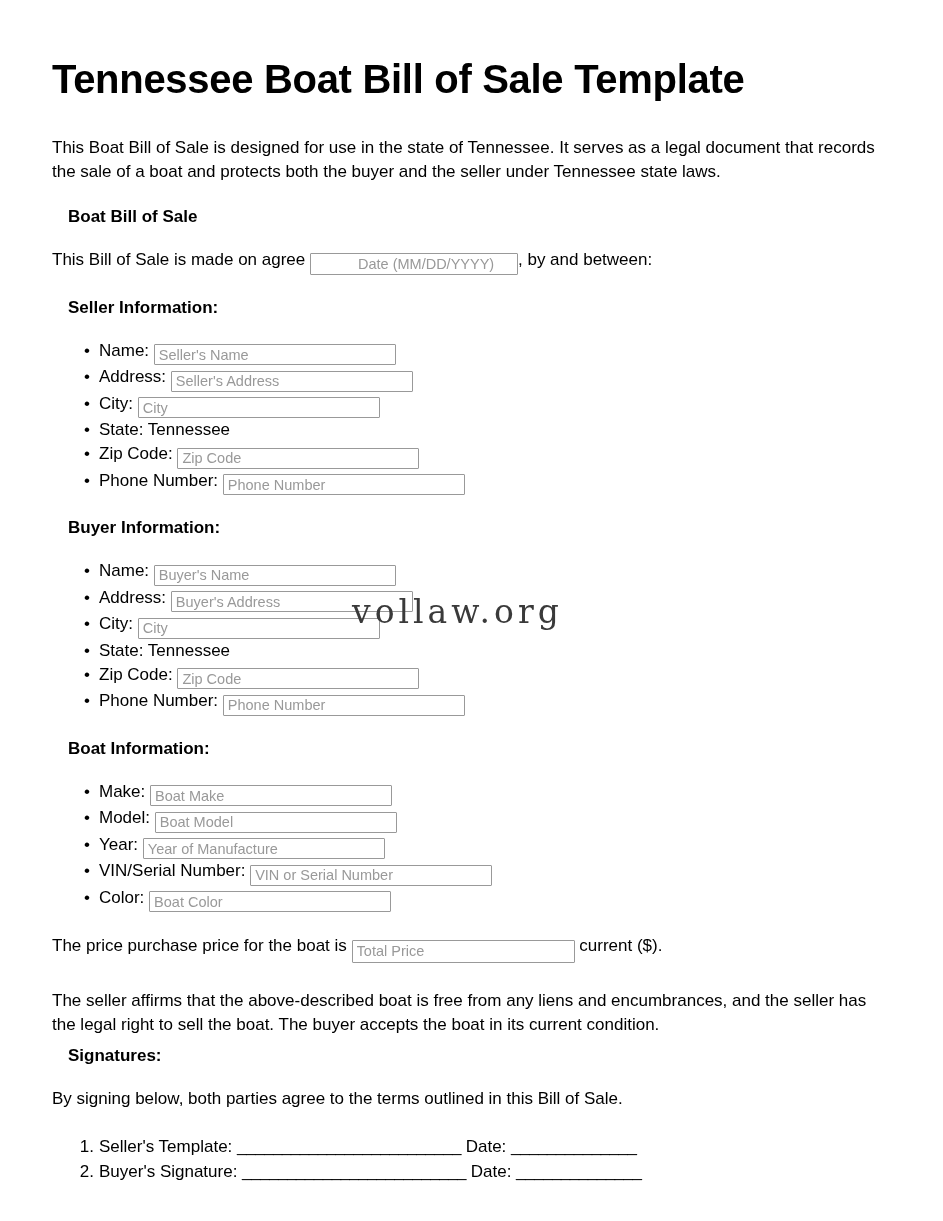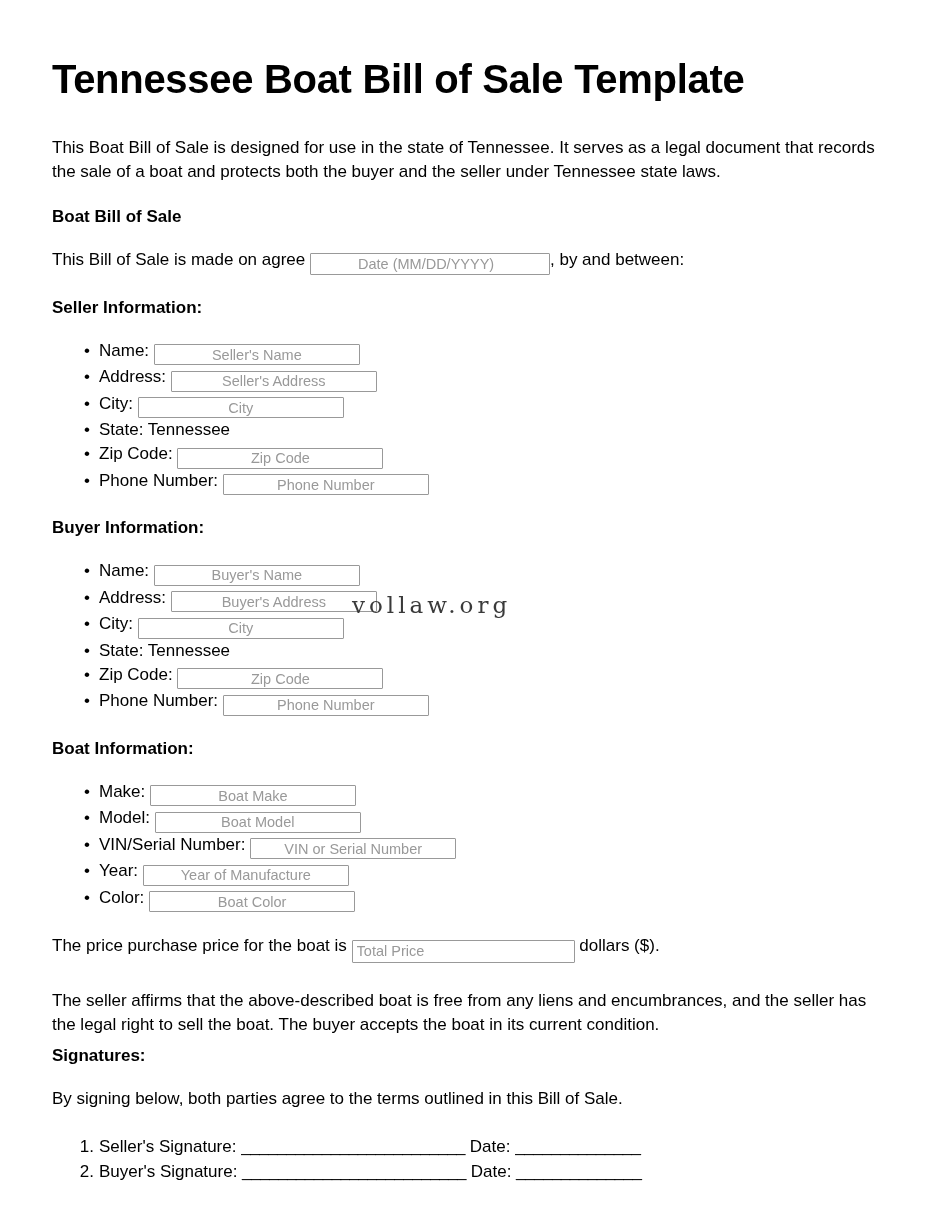--- a/index.html
+++ b/index.html
@@ -39,7 +39,7 @@
   h3.section-head {
     font-size: 17px;
     font-weight: bold;
-    margin: 0 0 20px 0;
+    margin: 0 0 20px 16px;
     line-height: 1.3;
   }
 

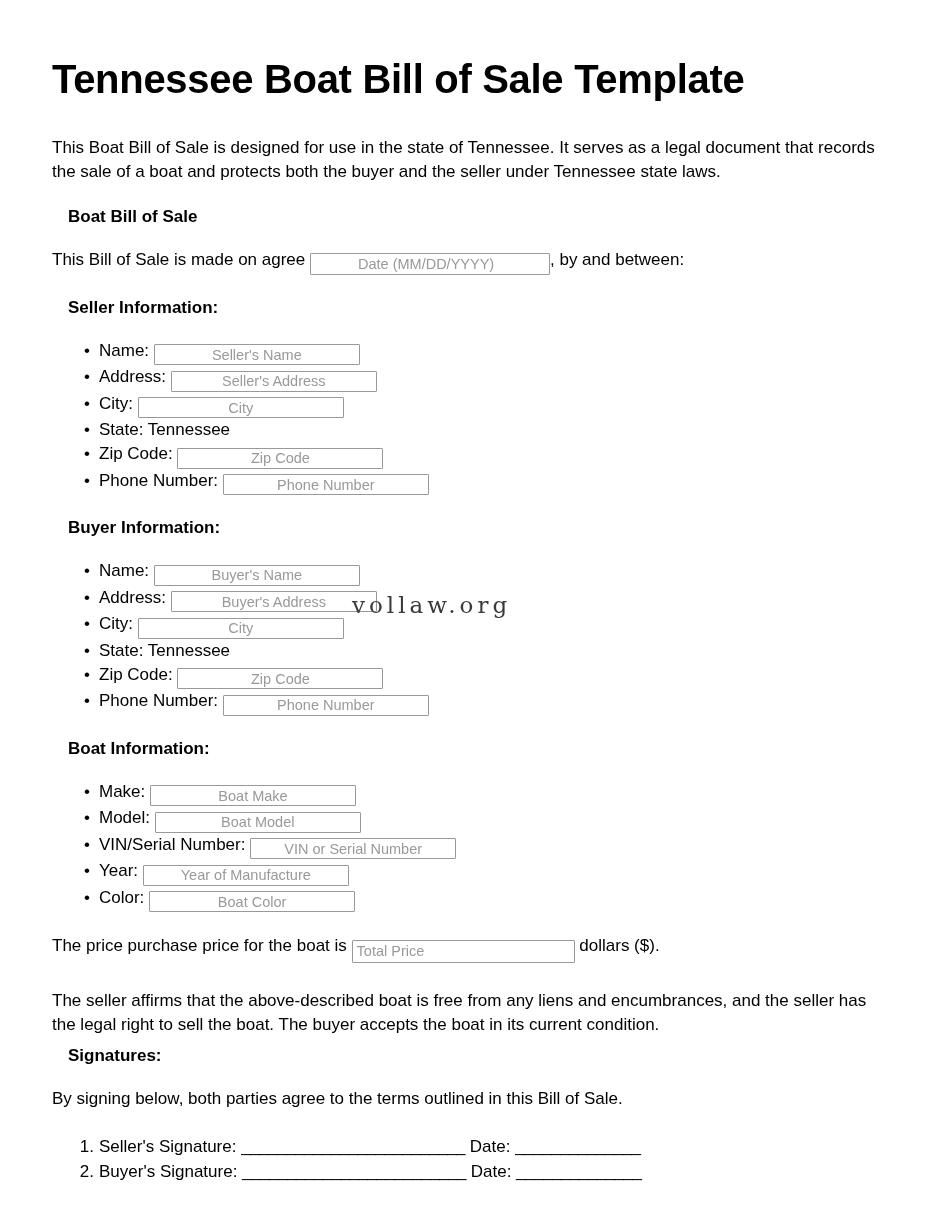--- a/index.html
+++ b/index.html
@@ -88,7 +88,7 @@
   }
   .fld::placeholder { color: #999999; opacity: 1; }
   .fld-w205 { width: 206px; text-align: center; }
-  .fld-date { width: 240px; vertical-align: -4px; height: 22px; padding-left: 47px; }
+  .fld-date { width: 208px; vertical-align: -4px; height: 22px; padding-left: 47px; }
   .fld-price { width: 223px; height: 23px; vertical-align: -5px; }
 
   ol.sig-list {

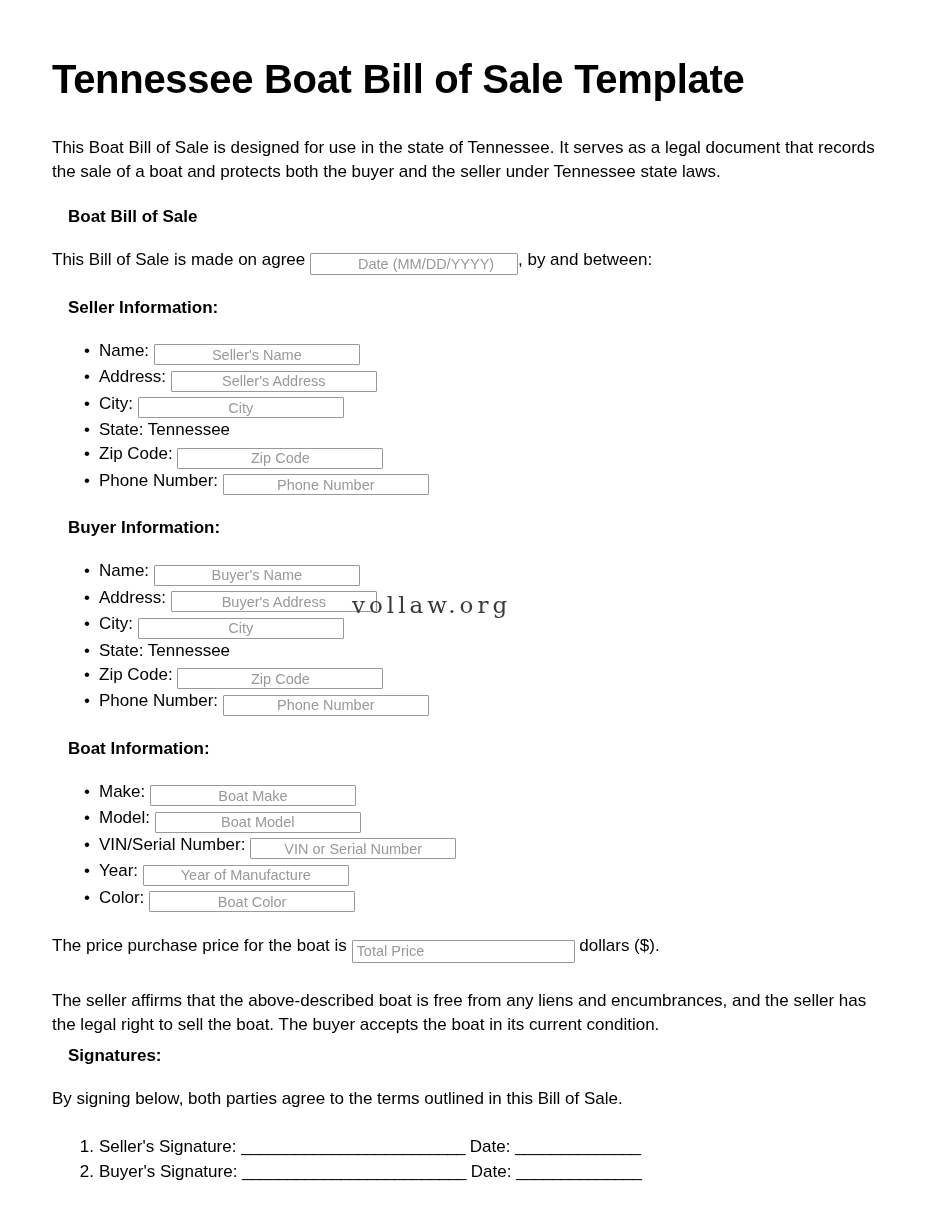--- a/index.html
+++ b/index.html
@@ -87,7 +87,7 @@
     border-radius: 1px;
   }
   .fld::placeholder { color: #999999; opacity: 1; }
-  .fld-w205 { width: 206px; text-align: center; }
+  .fld-w205 { width: 242px; }
   .fld-date { width: 208px; vertical-align: -4px; height: 22px; padding-left: 47px; }
   .fld-price { width: 223px; height: 23px; vertical-align: -5px; }
 

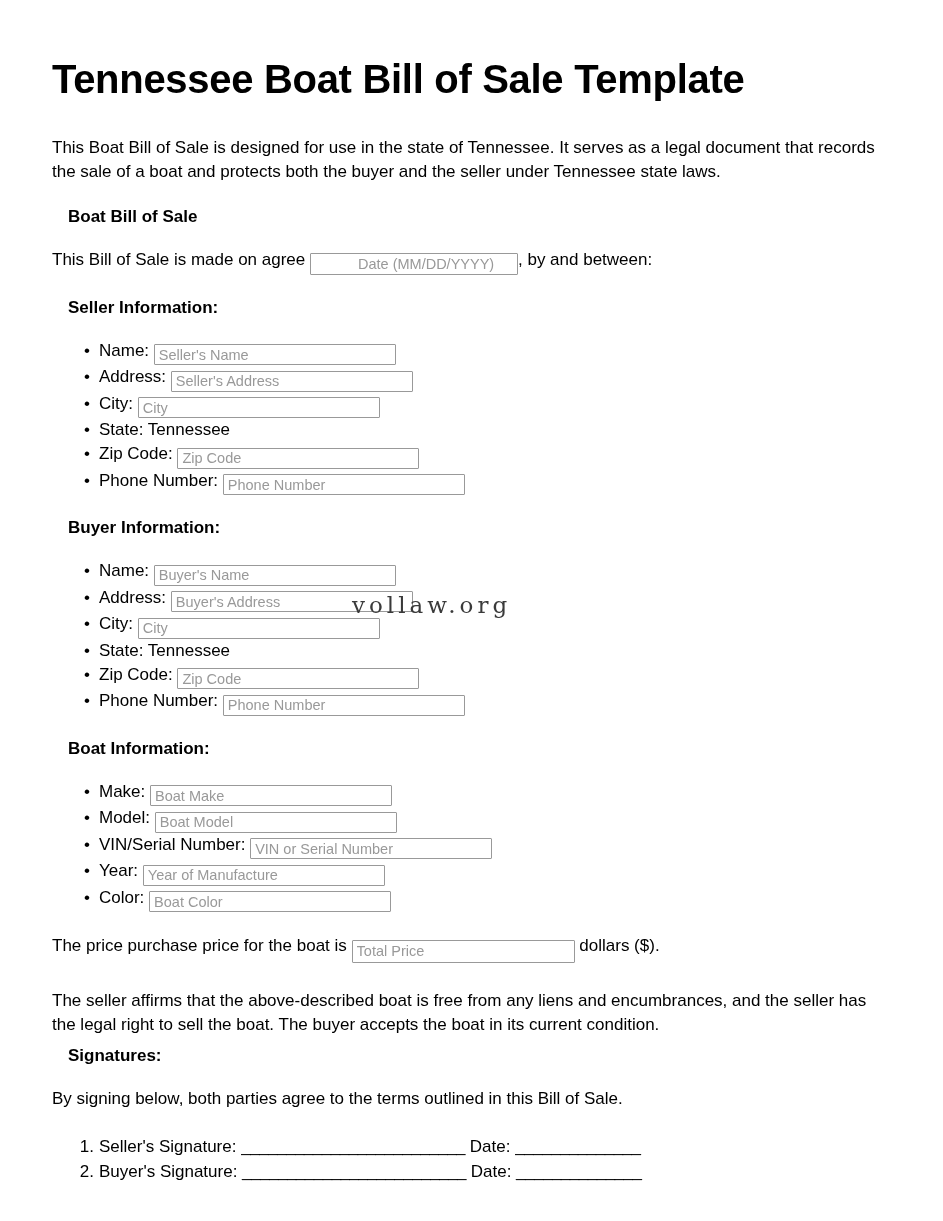--- a/index.html
+++ b/index.html
@@ -120,7 +120,7 @@
     left: 352px;
     top: 592px;
     font-family: "DejaVu Serif", "Liberation Serif", serif;
-    font-size: 23px;
+    font-size: 33px;
     letter-spacing: 4px;
     color: #3a3a3a;
     white-space: nowrap;

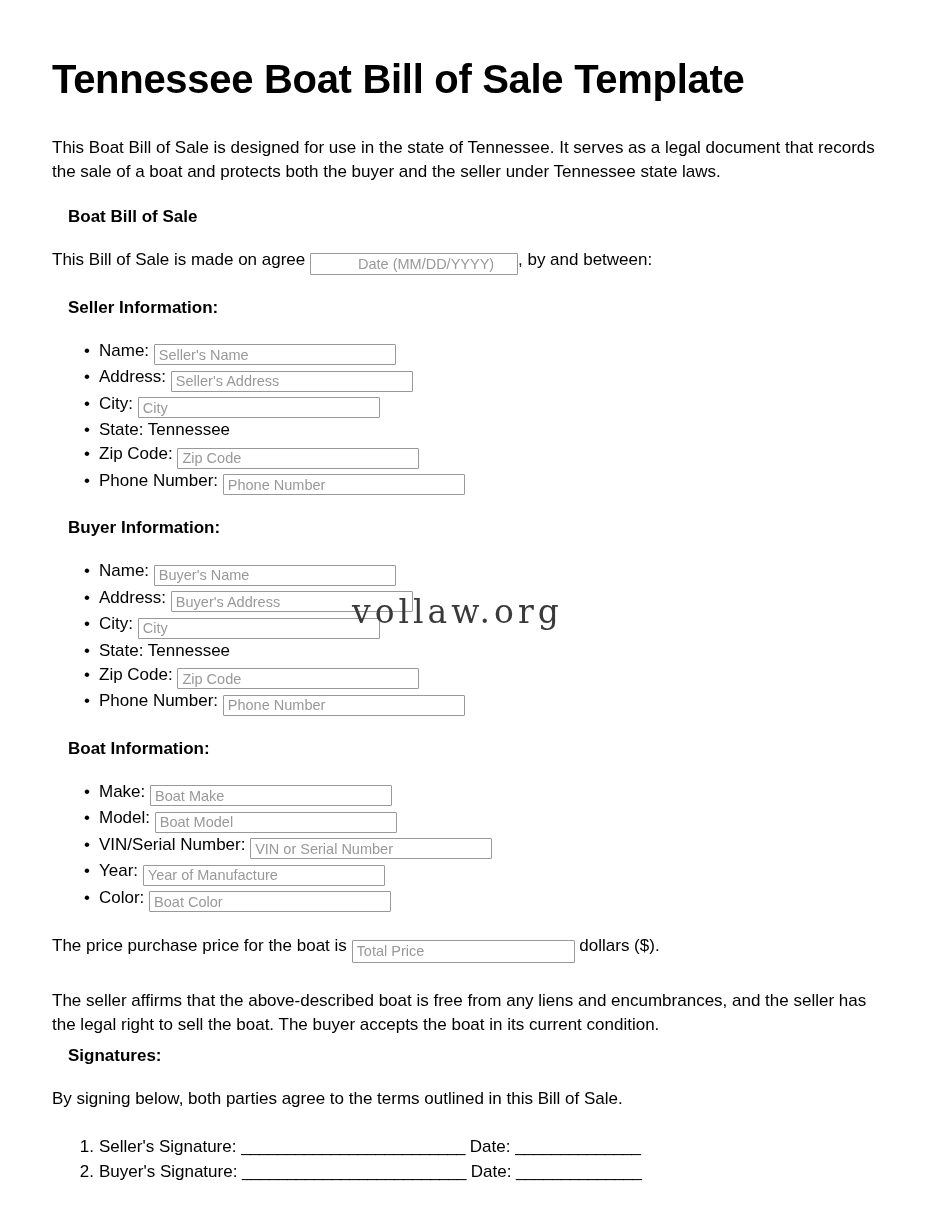--- a/index.html
+++ b/index.html
@@ -164,8 +164,8 @@
   <ul class="info-list">
     <li><span>Make:</span> <input class="fld fld-w205" type="text" placeholder="Boat Make" style=""></li>
     <li><span>Model:</span> <input class="fld fld-w205" type="text" placeholder="Boat Model" style=""></li>
+    <li><span>Year:</span> <input class="fld fld-w205" type="text" placeholder="Year of Manufacture" style=""></li>
     <li><span>VIN/Serial Number:</span> <input class="fld fld-w205" type="text" placeholder="VIN or Serial Number" style=""></li>
-    <li><span>Year:</span> <input class="fld fld-w205" type="text" placeholder="Year of Manufacture" style=""></li>
     <li><span>Color:</span> <input class="fld fld-w205" type="text" placeholder="Boat Color" style=""></li>
   </ul>
 

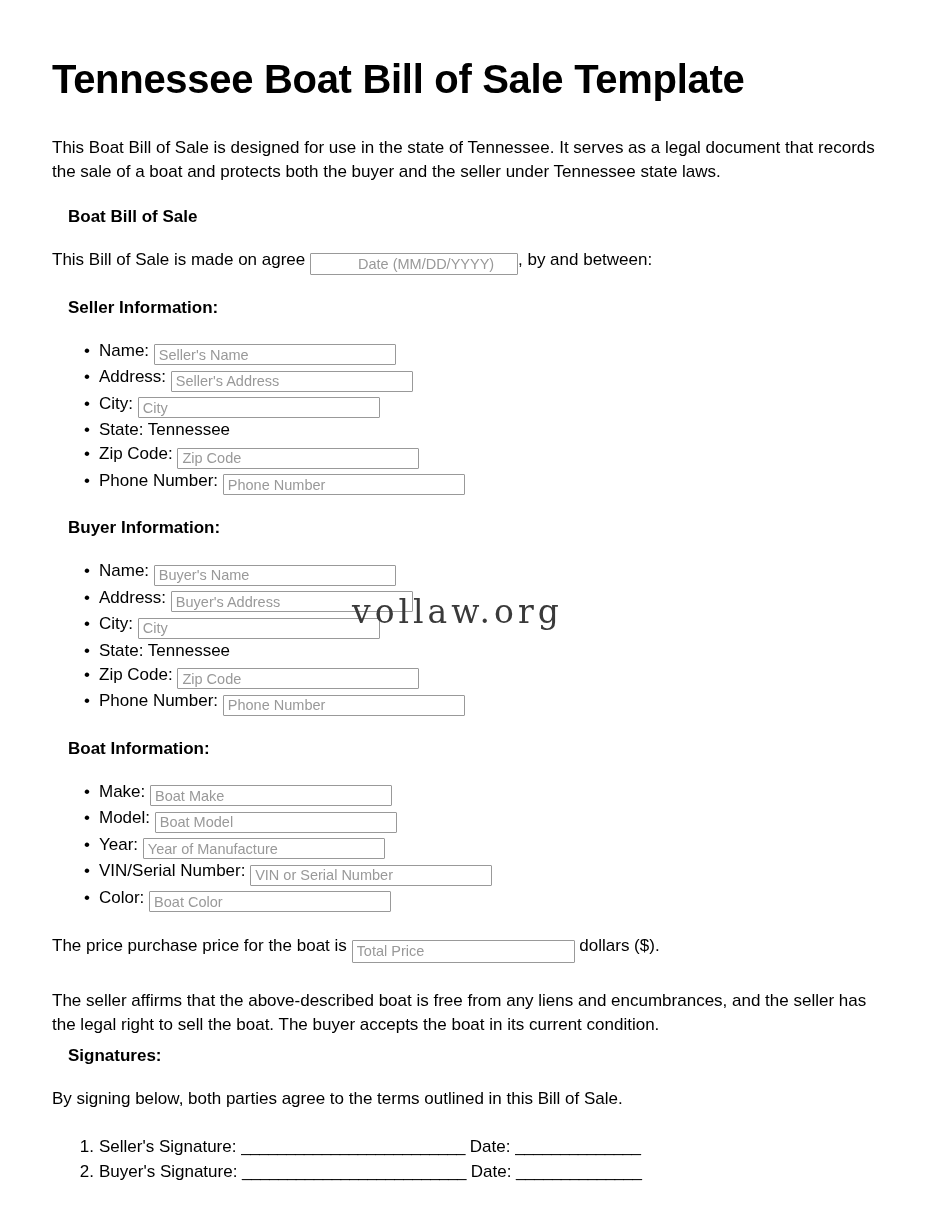--- a/index.html
+++ b/index.html
@@ -169,7 +169,7 @@
     <li><span>Color:</span> <input class="fld fld-w205" type="text" placeholder="Boat Color" style=""></li>
   </ul>
 
-  <p class="inline-line" style="margin-bottom:26px;"><span>The price purchase price for the boat is</span> <input class="fld fld-price" type="text" placeholder="Total Price" style=""> <span>dollars ($).</span></p>
+  <p class="inline-line" style="margin-bottom:26px;"><span>The price purchase price for the boat is</span> <input class="fld fld-price" type="text" placeholder="Total Price" style=""> <span>current ($).</span></p>
 
   <p class="body-text" style="margin-bottom:8px;">The seller affirms that the above-described boat is free from any liens and encumbrances, and the seller has the legal right to sell the boat. The buyer accepts the boat in its current condition.</p>
 

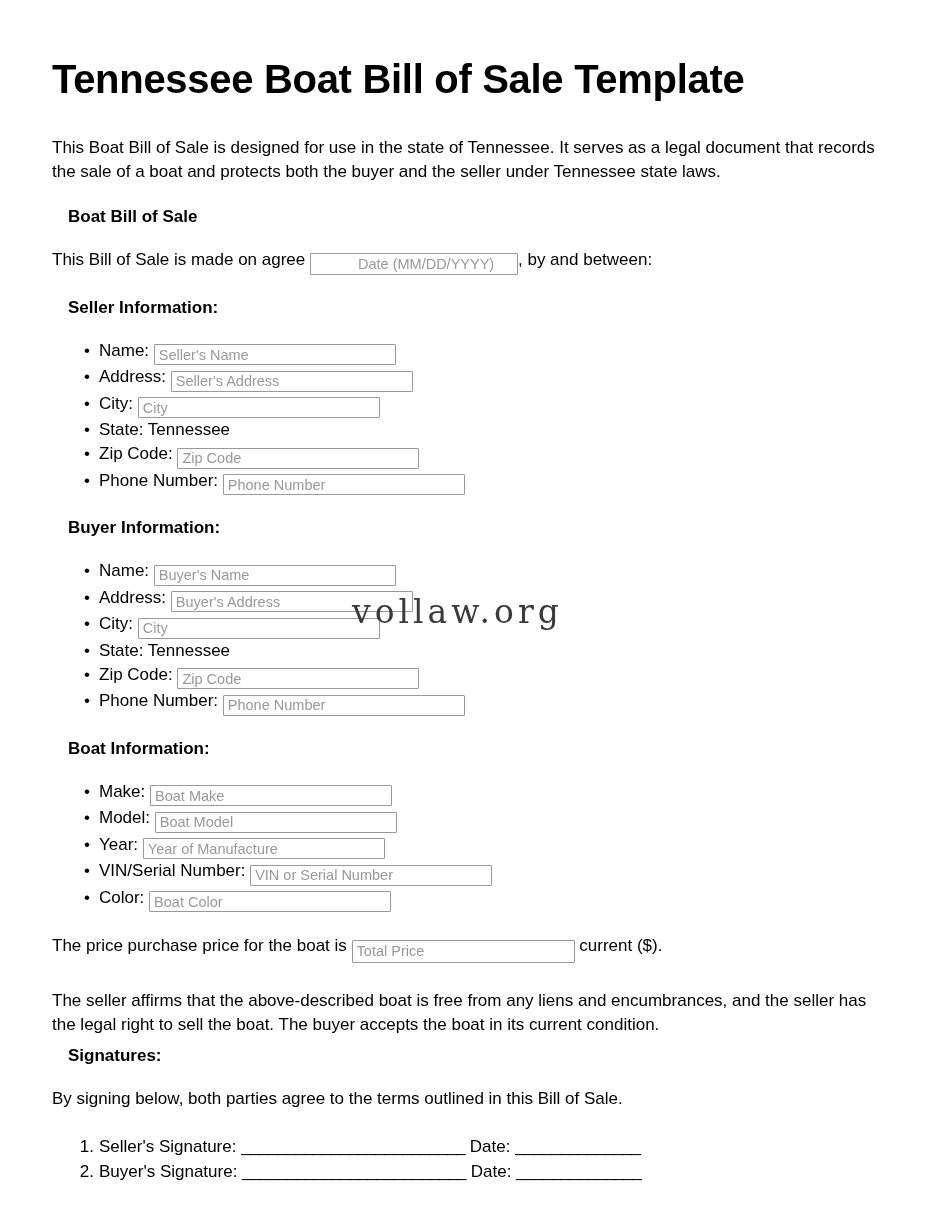--- a/index.html
+++ b/index.html
@@ -178,7 +178,7 @@
   <p class="inline-line" style="margin-bottom:24px;">By signing below, both parties agree to the terms outlined in this Bill of Sale.</p>
 
   <ol class="sig-list">
-    <li><span>Seller's Signature:</span> <span class="sig-rule">_________________________</span> <span>Date:</span> <span class="sig-rule">______________</span></li>
+    <li><span>Seller's Template:</span> <span class="sig-rule">_________________________</span> <span>Date:</span> <span class="sig-rule">______________</span></li>
     <li><span>Buyer's Signature:</span> <span class="sig-rule">_________________________</span> <span>Date:</span> <span class="sig-rule">______________</span></li>
   </ol>
 

